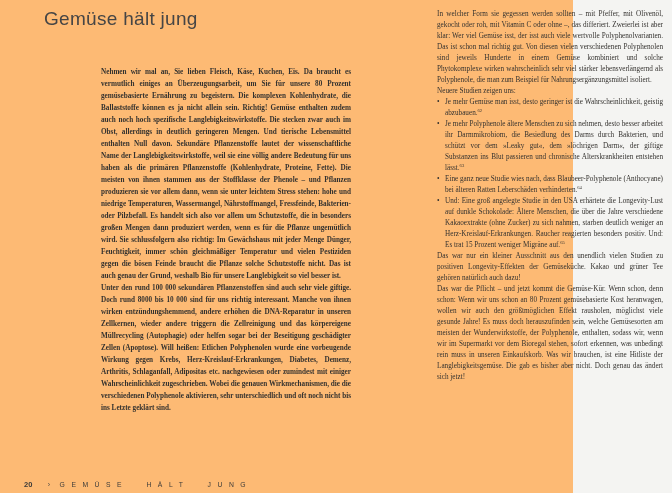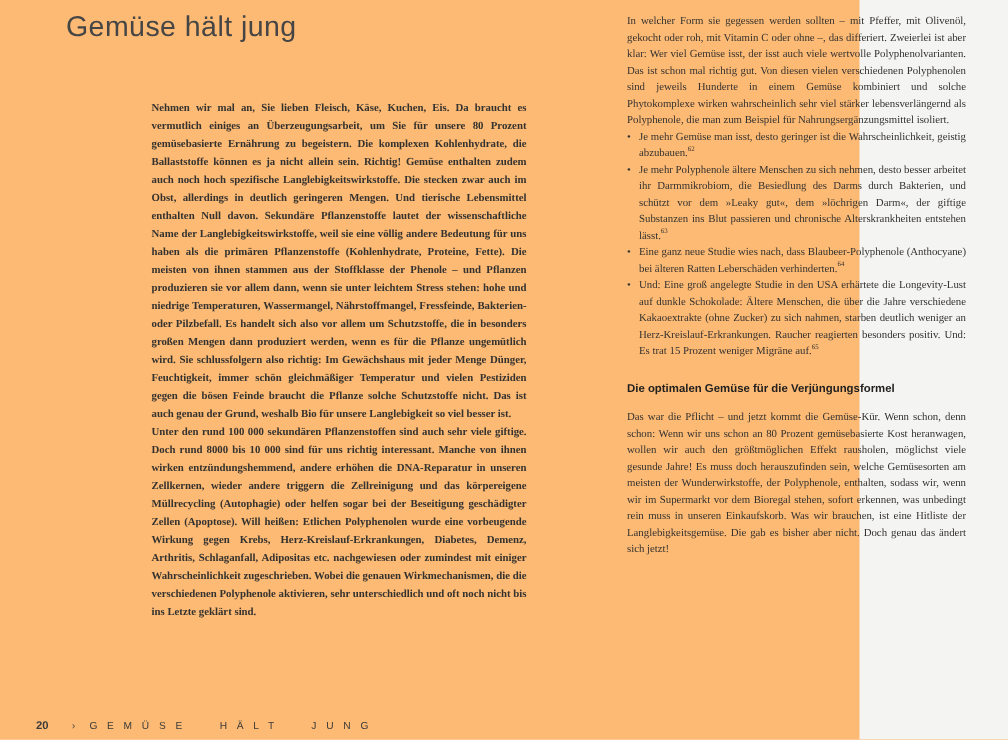--- a/index.html
+++ b/index.html
@@ -41,7 +41,7 @@
     font-weight: bold;
   }
   .col-right {
-    left: 418px;
+    left: 437px;
     top: 9px;
     width: 226px;
     line-height: 11px;

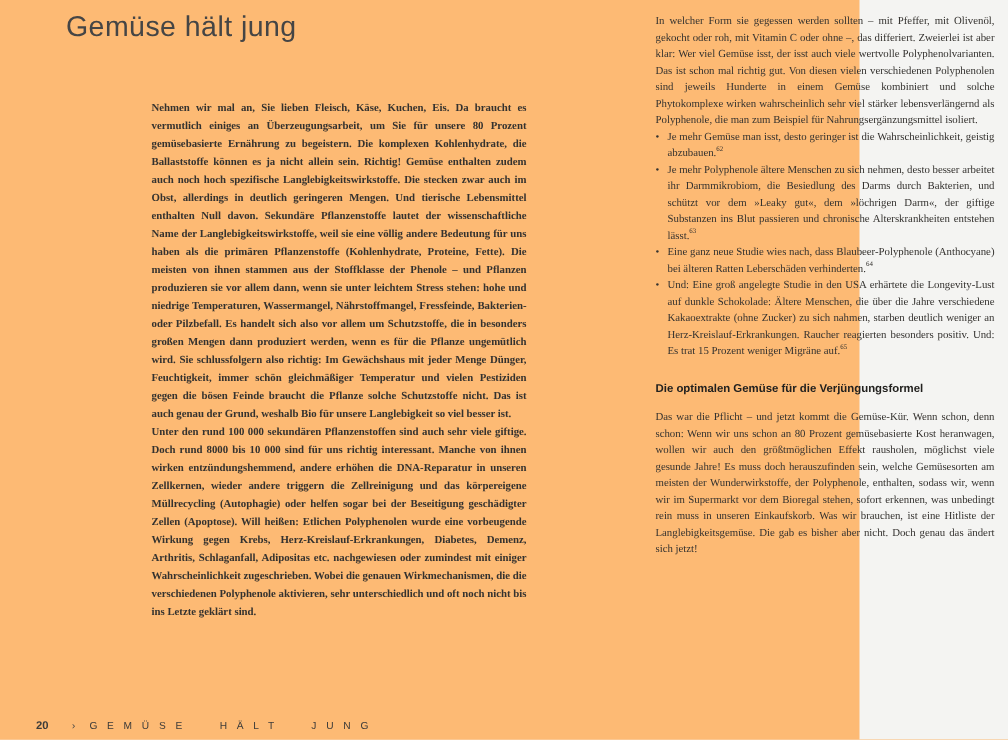--- a/index.html
+++ b/index.html
@@ -124,6 +124,7 @@
   <section>
     <div class="col col-right">
       <p class="just">In welcher Form sie gegessen werden sollten – mit Pfeffer, mit Olivenöl, gekocht oder roh, mit Vitamin C oder ohne –, das differiert. Zweierlei ist aber klar: Wer viel Gemüse isst, der isst auch viele wertvolle Polyphenolvarianten. Das ist schon mal richtig gut. Von diesen vielen verschiedenen Polyphenolen sind jeweils Hunderte in einem Gemüse kombiniert und solche Phytokomplexe wirken wahrscheinlich sehr viel stärker lebensverlängernd als Polyphenole, die man zum Beispiel für Nahrungsergänzungsmittel isoliert.</p>
+      <p>Neuere Studien zeigen uns:</p>
 
       <ul class="bullets">
         <li>

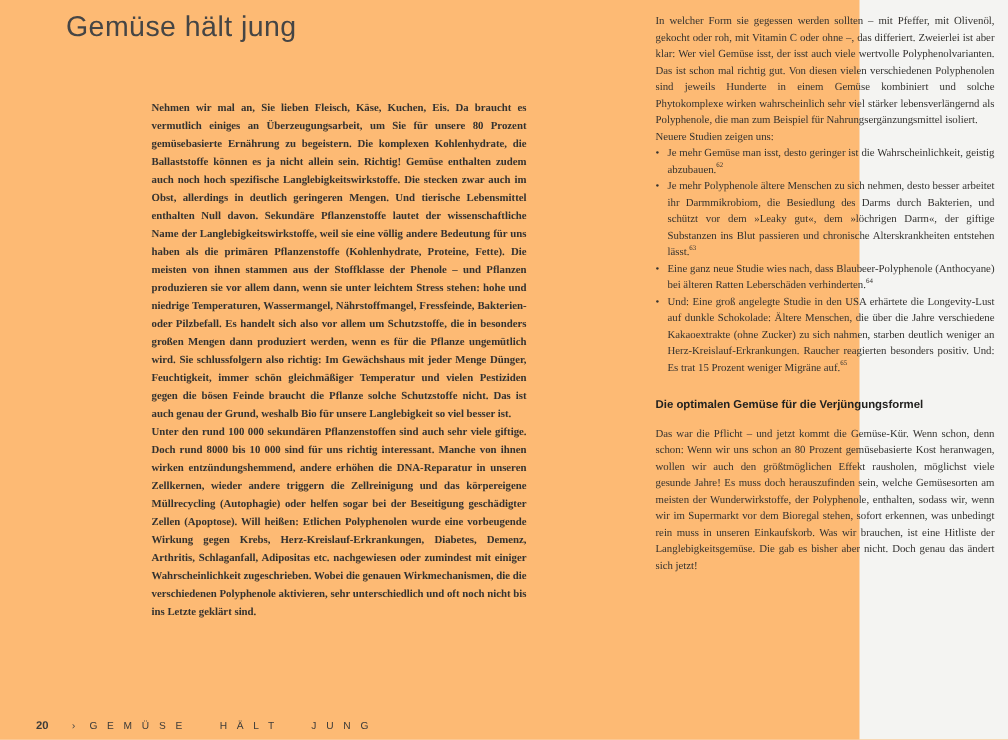--- a/index.html
+++ b/index.html
@@ -145,6 +145,7 @@
         </li>
       </ul>
 
+      <p class="just">Das war nur ein kleiner Ausschnitt aus den unendlich vielen Studien zu positiven Longevity-Effekten der Gemüseküche. Kakao und grüner Tee gehören natürlich auch dazu!</p>
 
       <h2 class="subhead">Die optimalen Gemüse für die Verjüngungsformel</h2>
 

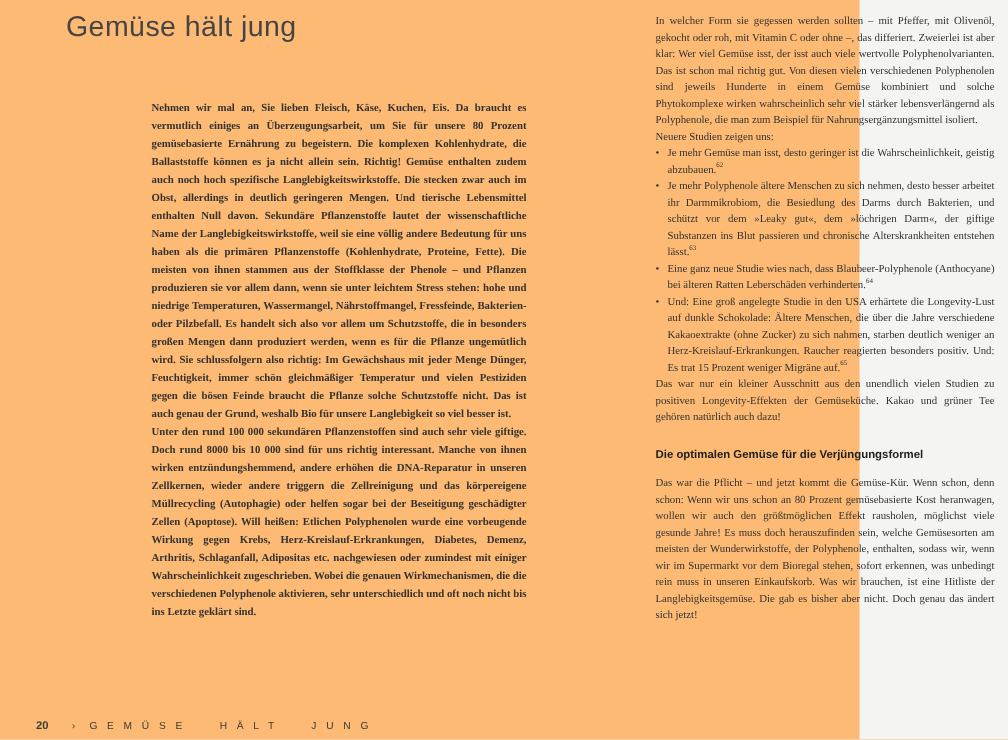--- a/index.html
+++ b/index.html
@@ -147,7 +147,6 @@
 
       <p class="just">Das war nur ein kleiner Ausschnitt aus den unendlich vielen Studien zu positiven Longevity-Effekten der Gemüseküche. Kakao und grüner Tee gehören natürlich auch dazu!</p>
 
-      <h2 class="subhead">Die optimalen Gemüse für die Verjüngungsformel</h2>
 
       <p class="just">Das war die Pflicht – und jetzt kommt die Gemüse-Kür. Wenn schon, denn schon: Wenn wir uns schon an 80 Prozent gemüsebasierte Kost heranwagen, wollen wir auch den größtmöglichen Effekt rausholen, möglichst viele gesunde Jahre! Es muss doch herauszufinden sein, welche Gemüsesorten am meisten der Wunderwirkstoffe, der Polyphenole, enthalten, sodass wir, wenn wir im Supermarkt vor dem Bioregal stehen, sofort erkennen, was unbedingt rein muss in unseren Einkaufskorb. Was wir brauchen, ist eine Hitliste der Langlebigkeitsgemüse. Die gab es bisher aber nicht. Doch genau das ändert sich jetzt!</p>
     </div>

